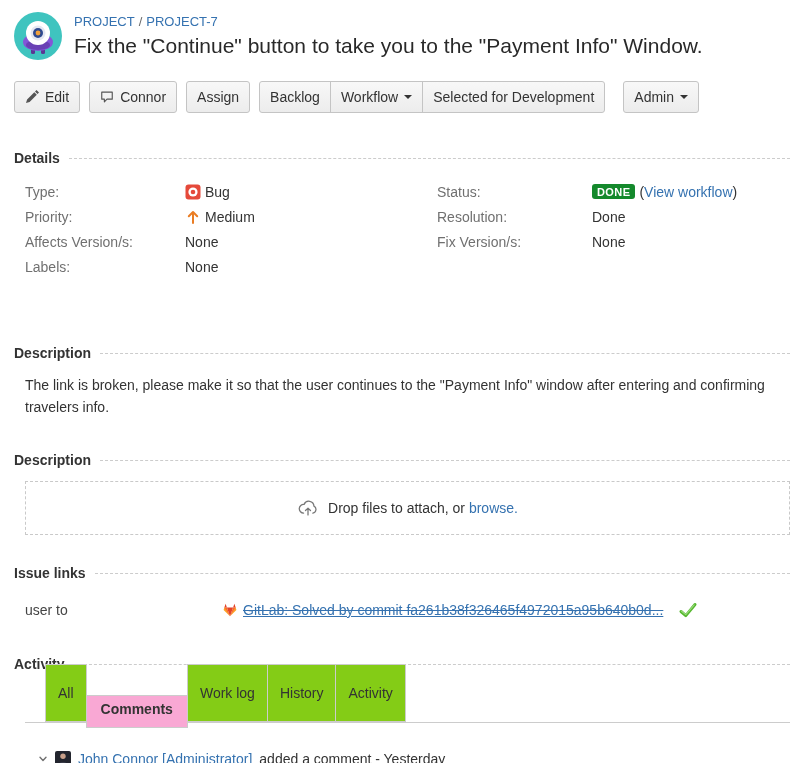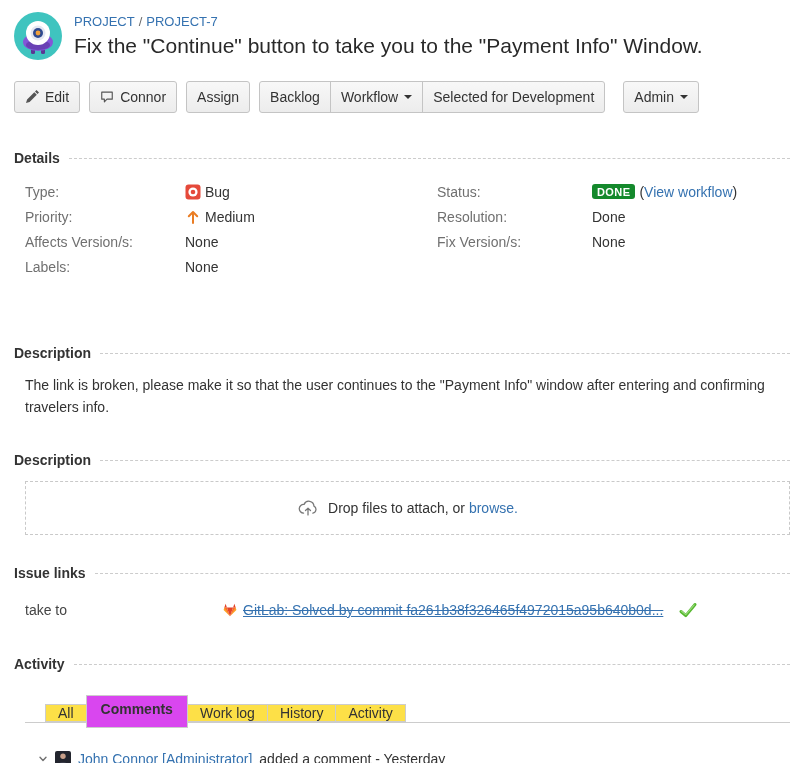--- a/index.html
+++ b/index.html
@@ -239,7 +239,7 @@
       <span class="rule"></span>
     </div>
     <div class="linkrow">
-      <span class="rel">take to</span>
+      <span class="rel">user to</span>
       <a class="gl-link">
         <svg class="icon16" viewBox="0 0 32 32">
           <path fill="#fca326" d="M4.7 11 3.2 16.2 16 28.5 5.9 11z"></path>

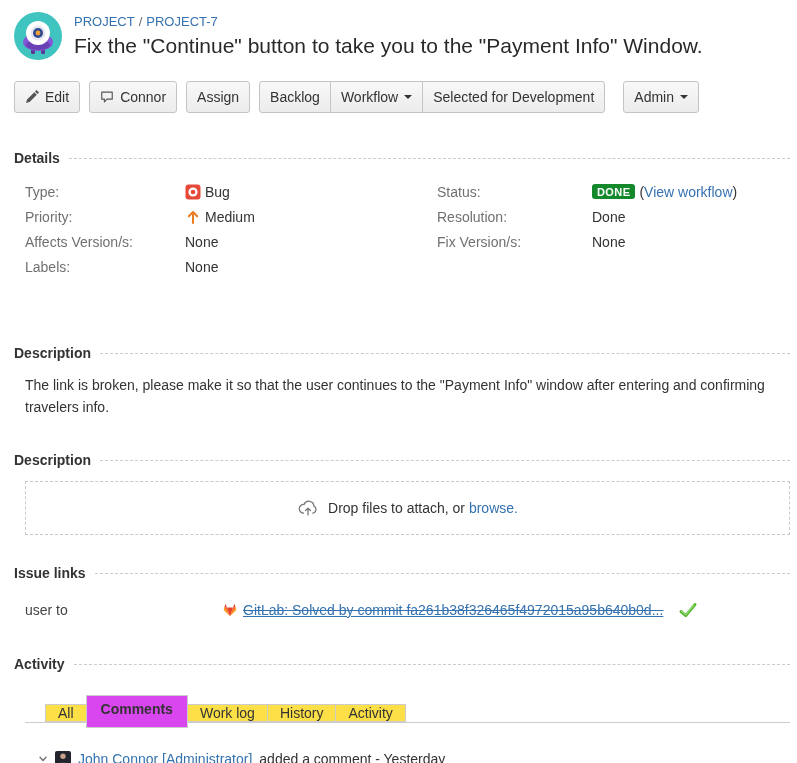--- a/index.html
+++ b/index.html
@@ -80,7 +80,7 @@
   
   .tabs { display:flex; align-items:flex-end; border-bottom:1px solid #ccc; padding-left:20px; margin:21px 0 0 11px; height:30px; }
   .tab {
-    background:#fde047; border:1px solid #ccc; padding:0 12px; margin-left:-1px;
+    background:#84cc16; border:1px solid #ccc; padding:20px 12px; margin-left:-1px;
     font-size:14px; color:#333; cursor:pointer; white-space:nowrap;
   }
   .tab:first-child { margin-left:0; }

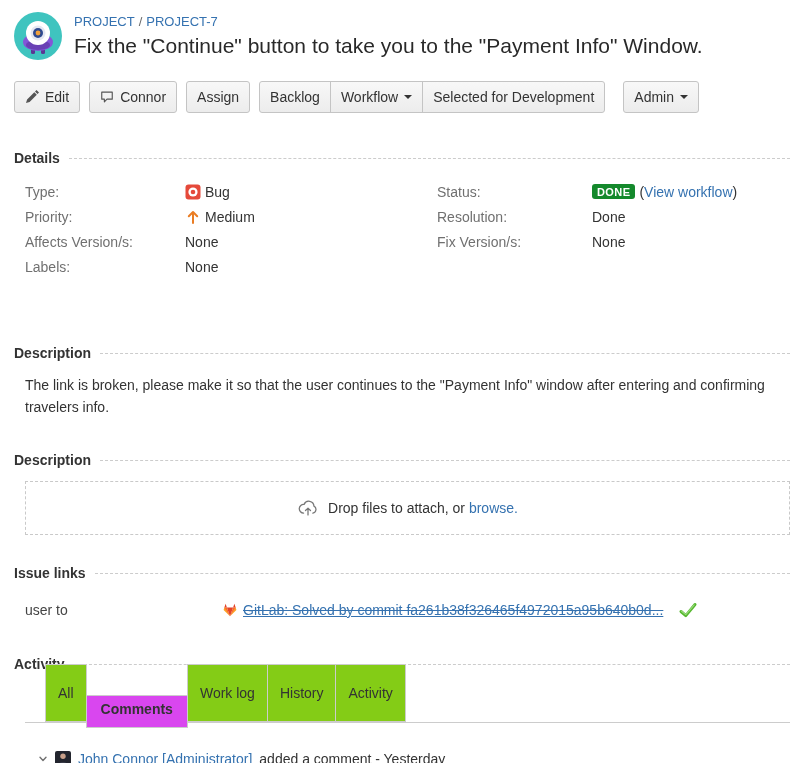--- a/index.html
+++ b/index.html
@@ -85,7 +85,7 @@
   }
   .tab:first-child { margin-left:0; }
   .tab.active {
-    background:#d946ef; font-weight:bold; padding:5px 14px 10px;
+    background:#f9a8d4; font-weight:bold; padding:5px 14px 10px;
     margin-bottom:-6px; position:relative; z-index:2;
   }
 

